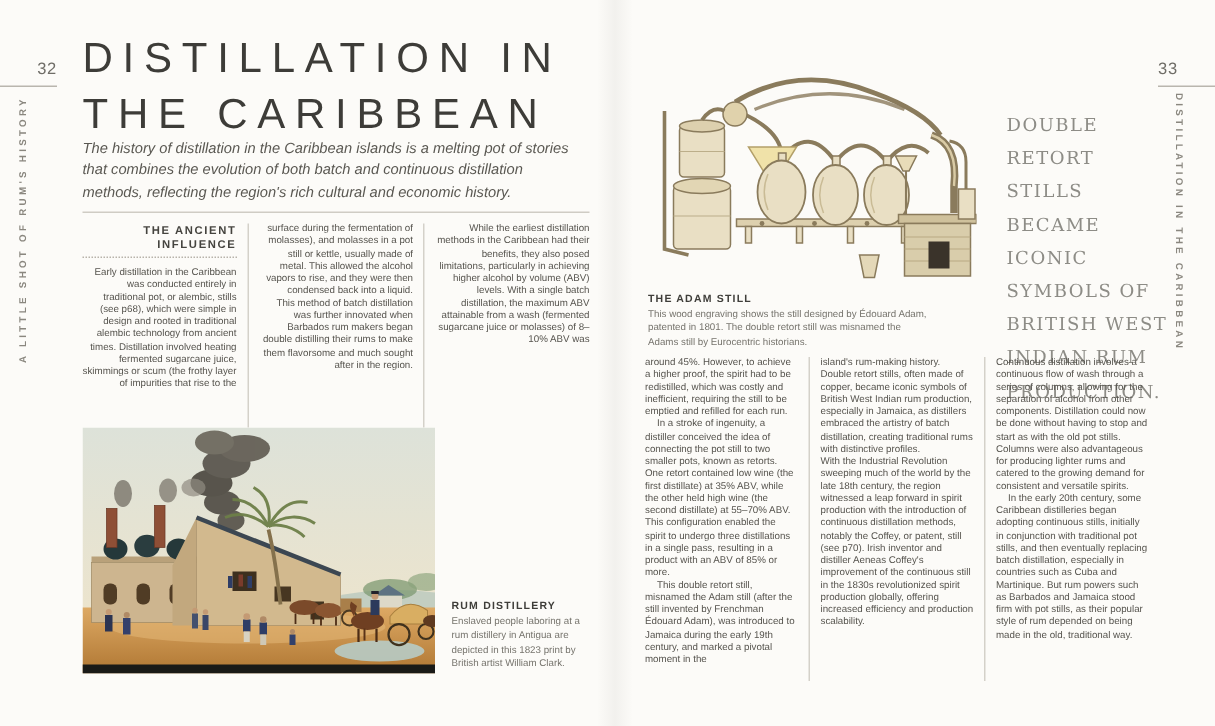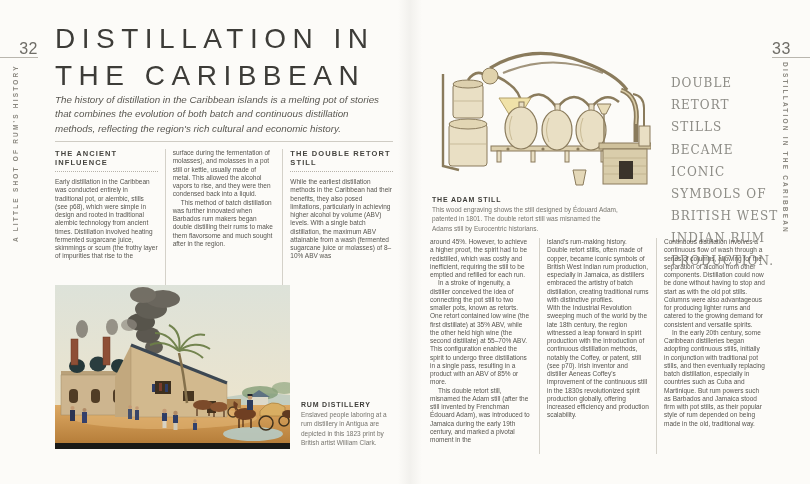--- a/index.html
+++ b/index.html
@@ -11,7 +11,7 @@
   }
   .abs{position:absolute;}
   
-  .pagenum{font-size:16px;color:#6f6d67;letter-spacing:.5px;}
+  .pagenum{font-size:11px;color:#6f6d67;letter-spacing:.5px;}
   .margin-rule{height:1px;background:#b9b6ae;}
   .vtext{font-size:6.5px;font-weight:700;letter-spacing:2.2px;color:#8a877f;white-space:nowrap;}
   .vtext-left{writing-mode:vertical-rl;transform:rotate(180deg);}

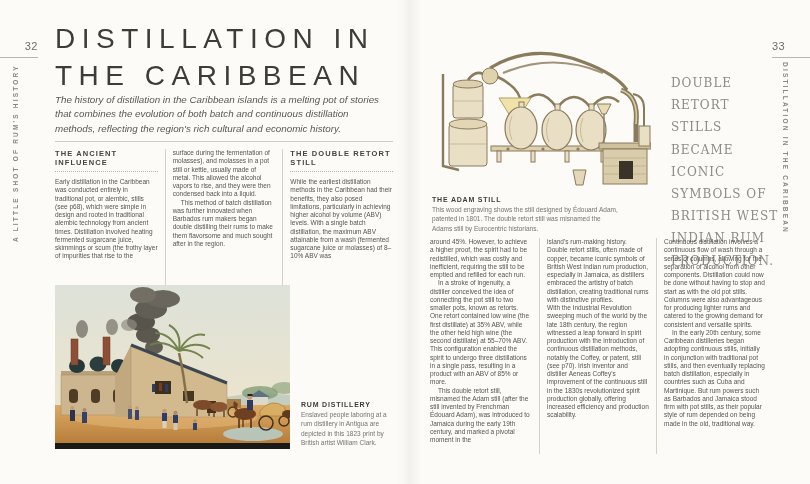--- a/index.html
+++ b/index.html
@@ -67,7 +67,7 @@
 
 <div class="abs toprule" style="left:55px;top:141px;width:338px;"></div>
 
-<div class="abs cols body-sm" style="left:55px;top:149px;width:338px;height:136px;">
+<div class="abs cols body-sm" style="left:55px;top:149px;width:338px;height:136px;text-align:right;">
   <div class="col">
     <h4 class="colhead">THE ANCIENT INFLUENCE</h4>
     <p>Early distillation in the Caribbean was conducted entirely in traditional pot, or alembic, stills (see p68), which were simple in design and rooted in traditional alembic technology from ancient times. Distillation involved heating fermented sugarcane juice, skimmings or scum (the frothy layer of impurities that rise to the</p>

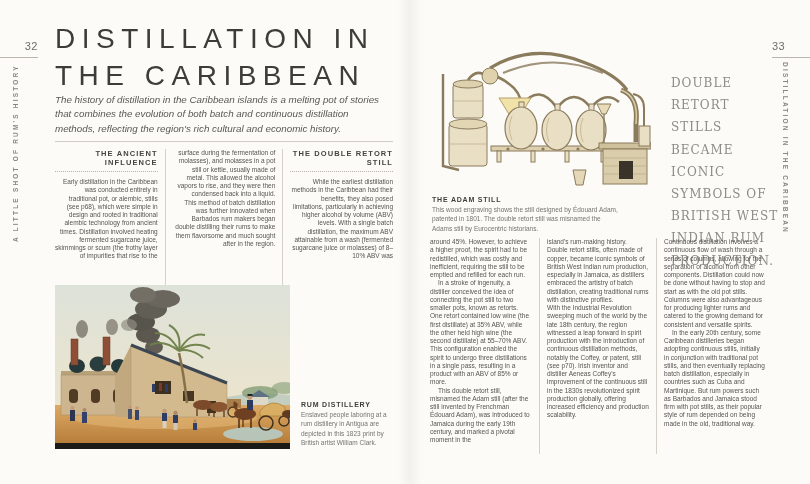--- a/index.html
+++ b/index.html
@@ -79,7 +79,6 @@
   </div>
   <div class="vrule"></div>
   <div class="col">
-    <h4 class="colhead">THE DOUBLE RETORT STILL</h4>
     <p>While the earliest distillation methods in the Caribbean had their benefits, they also posed limitations, particularly in achieving higher alcohol by volume (ABV) levels. With a single batch distillation, the maximum ABV attainable from a wash (fermented sugarcane juice or molasses) of 8–10% ABV was</p>
   </div>
 </div>

